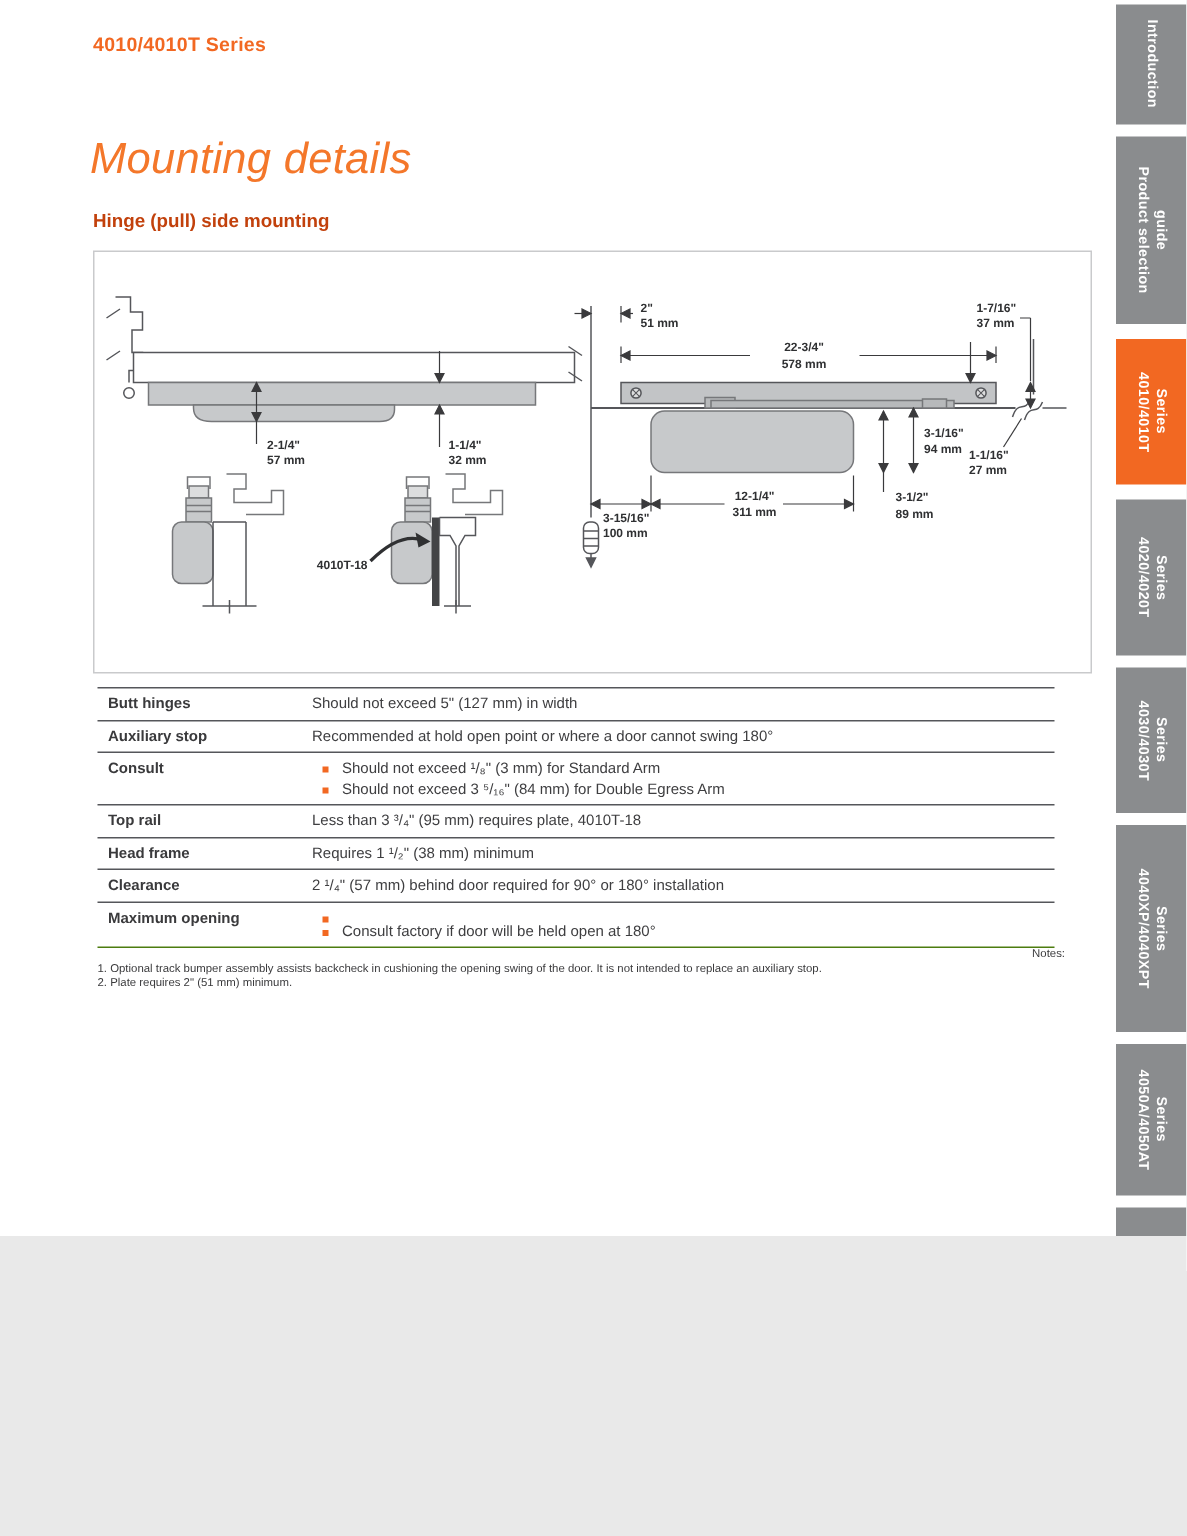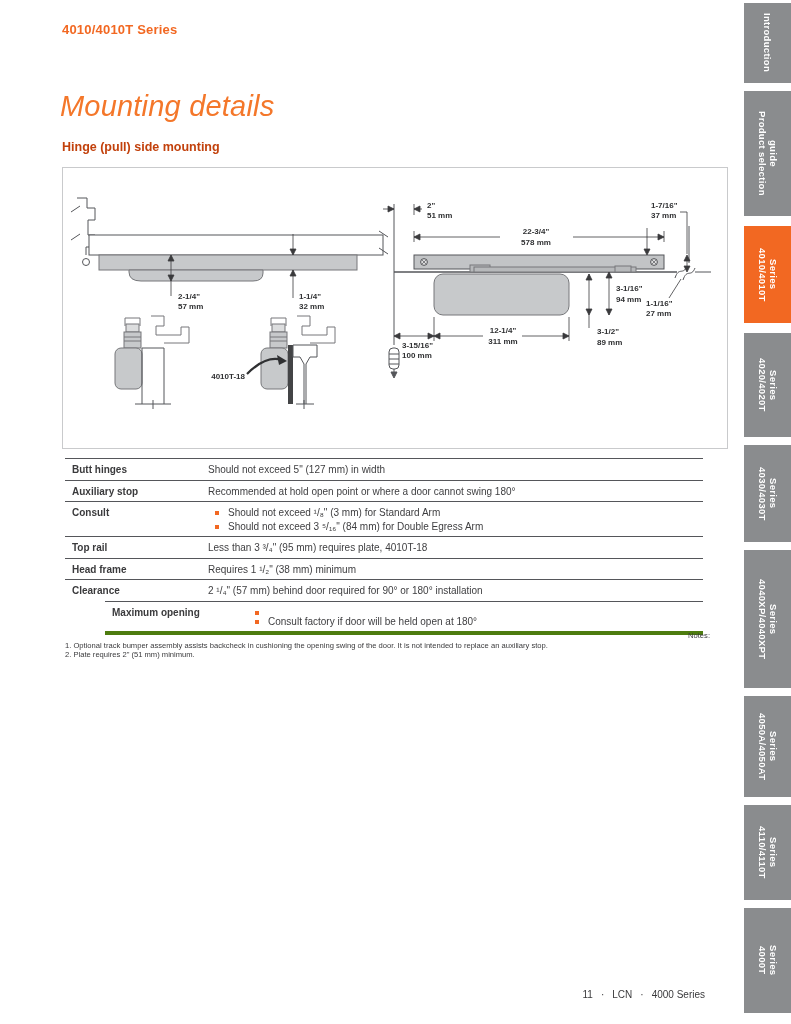--- a/index.html
+++ b/index.html
@@ -3,7 +3,7 @@
 <meta charset="utf-8">
 <style>
   html,body{margin:0;padding:0;background:#e9e9e9;}
-  .page{position:relative;width:791px;height:1024px;background:#ffffff;overflow:hidden;
+  .page{position:relative;width:791px;height:824px;background:#ffffff;overflow:hidden;
         font-family:"Liberation Sans","DejaVu Sans",sans-serif;color:#3e3e40;}
 
   

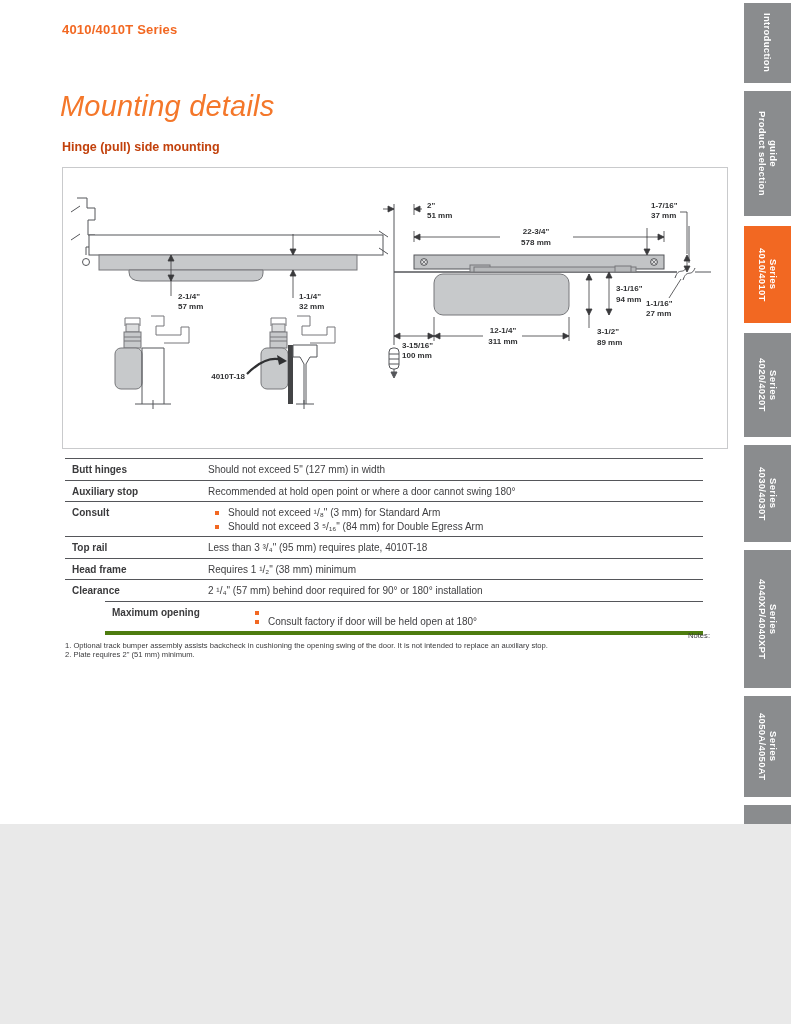--- a/index.html
+++ b/index.html
@@ -19,7 +19,7 @@
   
   .spec{position:absolute;left:65px;top:458px;width:638px;font-size:10px;line-height:13.5px;}
   .spec .row{display:grid;grid-template-columns:143px 1fr;border-top:1px solid #55565a;padding:4px 0 3px 0;}
-  .spec .row:last-child{border-bottom:4px solid #4d7c0f;margin-left:40px;}
+  .spec .row:last-child{border-bottom:1px solid #4d7c0f;}
   .spec .lbl{font-weight:bold;padding-left:7px;color:#3a3a3c;}
   .b-line{display:flex;align-items:flex-start;padding-left:7px;}
   .b-line .sq{width:4px;height:4px;background:#f26822;flex:none;margin:5px 9px 0 0;}

